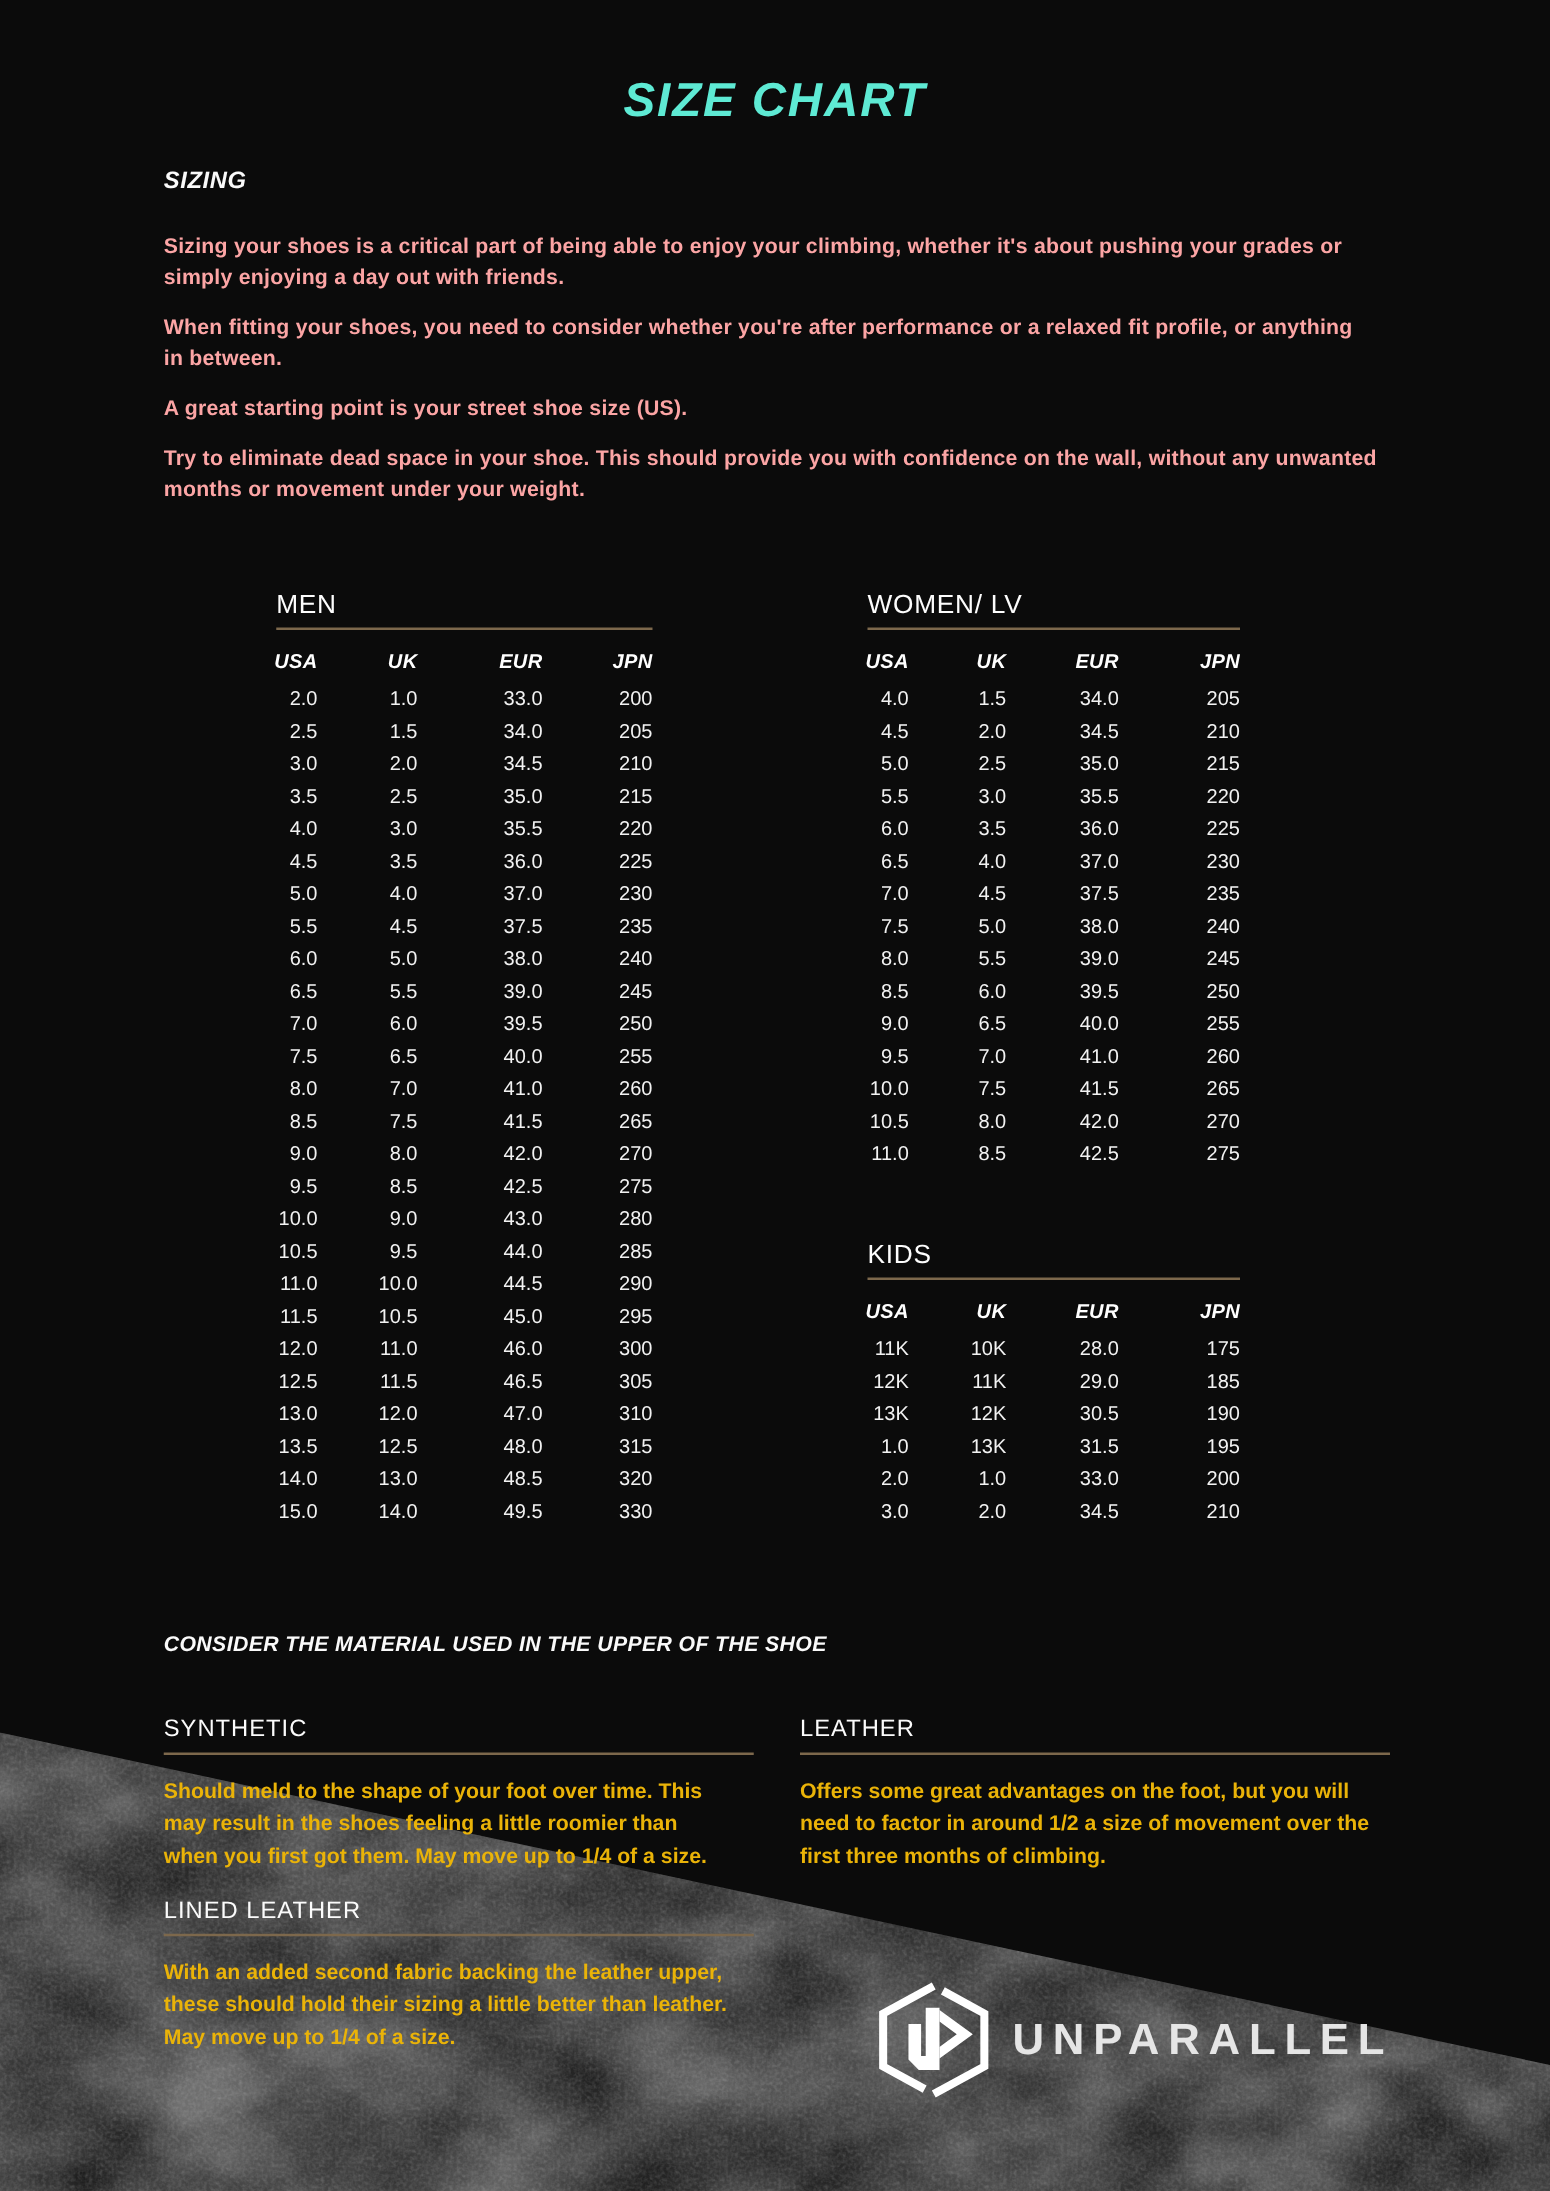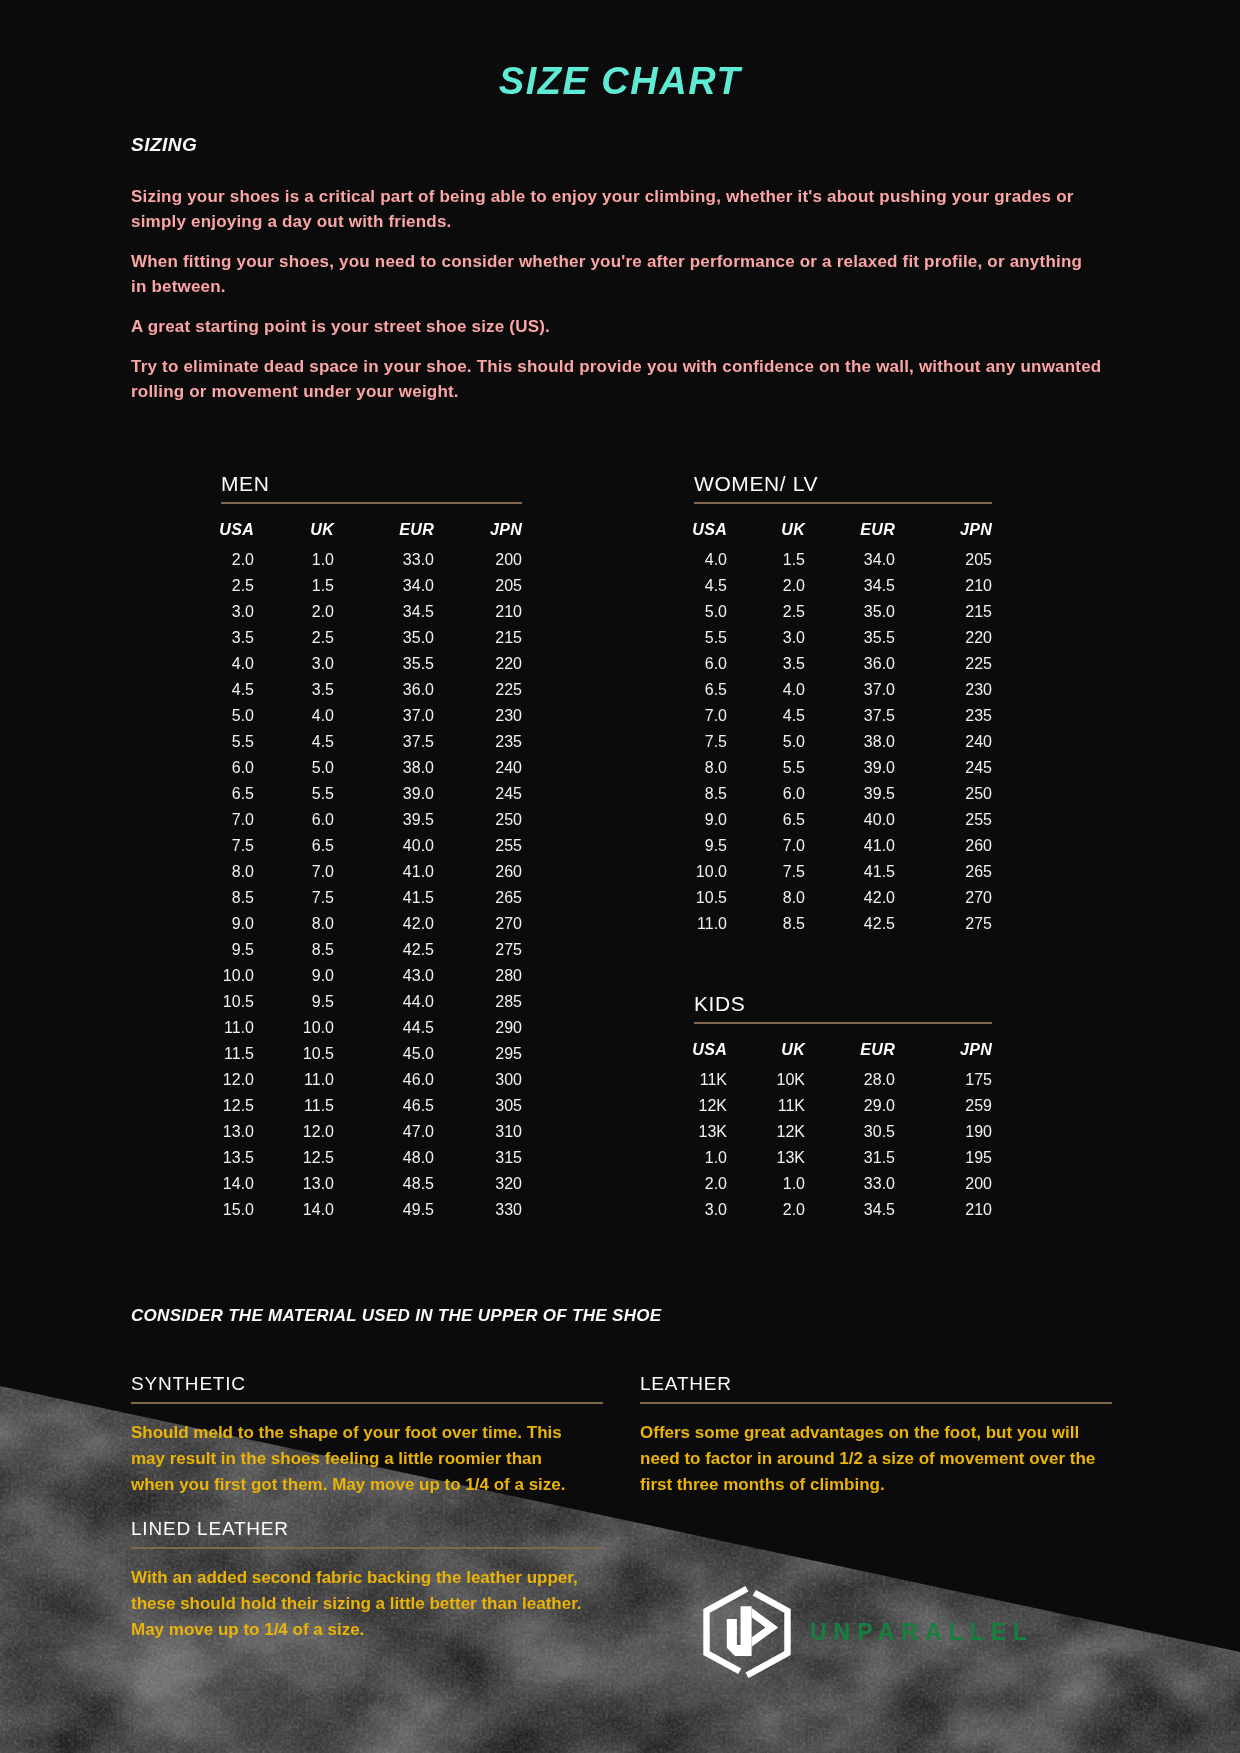--- a/index.html
+++ b/index.html
@@ -111,7 +111,7 @@
     </p>
     <p class="intro-p p4">
       <span class="line">Try to eliminate dead space in your shoe. This should provide you with confidence on the wall, without any unwanted</span><br>
-      <span class="line">rolling or movement under your weight.</span>
+      <span class="line">months or movement under your weight.</span>
     </p>
   </section>
 

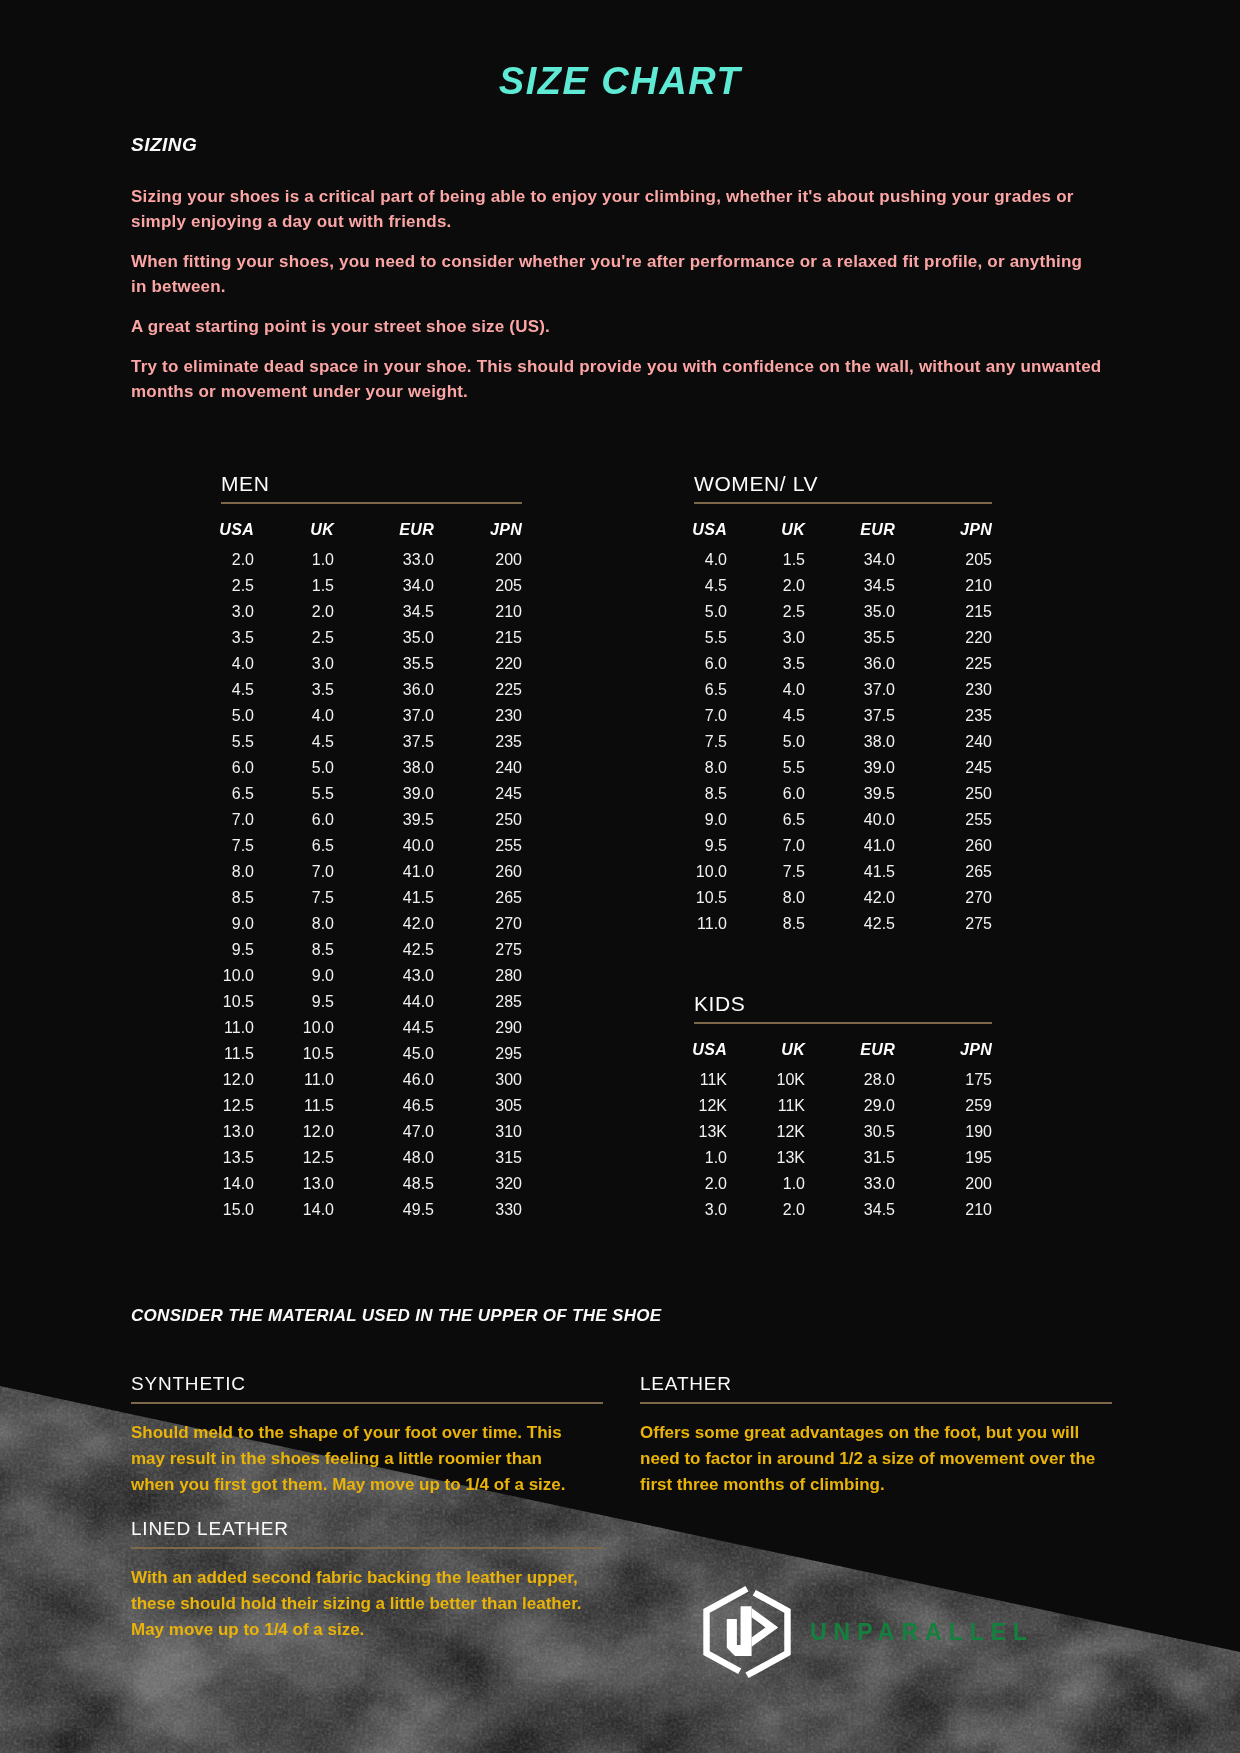--- a/index.html
+++ b/index.html
@@ -436,7 +436,7 @@
             <td>12K</td>
             <td>11K</td>
             <td>29.0</td>
-            <td>259</td>
+            <td>185</td>
           </tr>
           <tr>
             <td>13K</td>

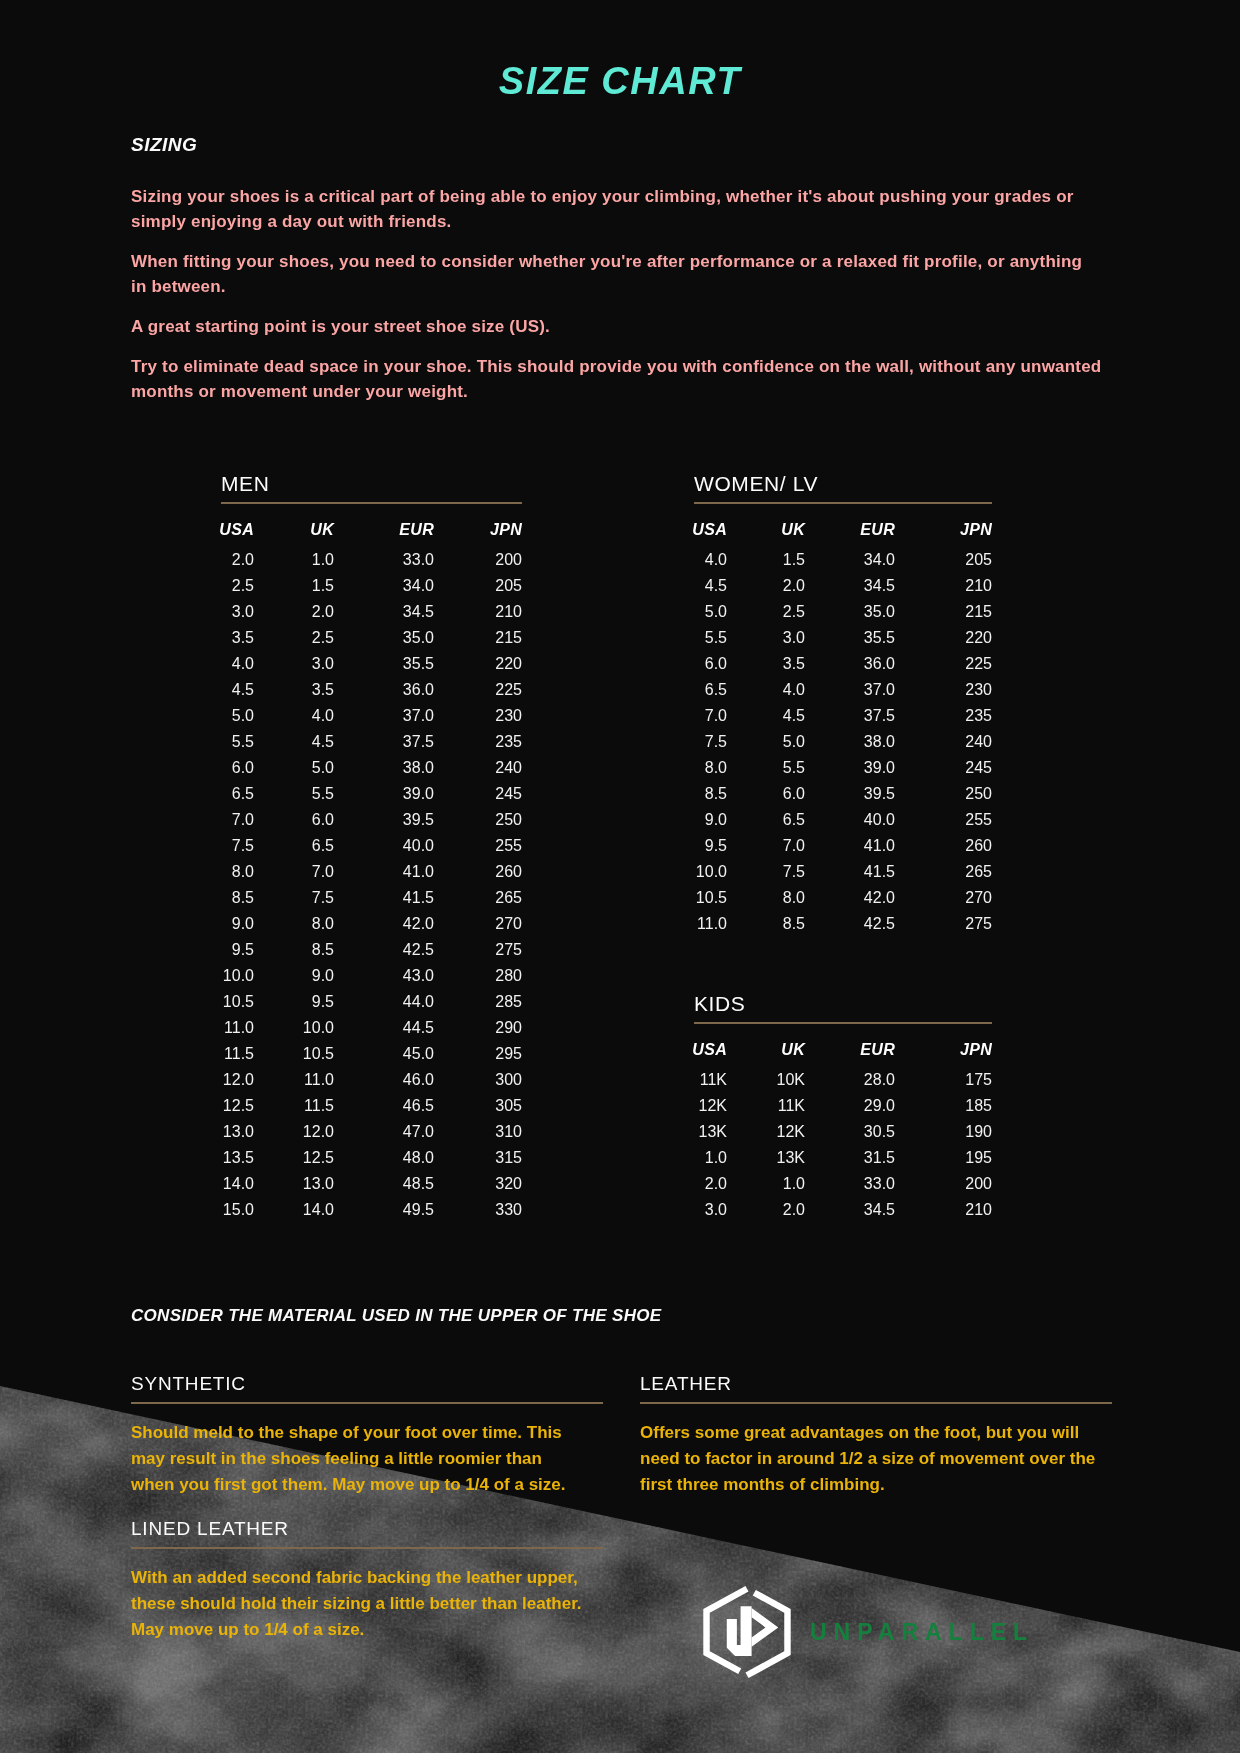--- a/index.html
+++ b/index.html
@@ -68,7 +68,7 @@
   .logo{position:absolute;left:701px;top:1583px;display:flex;align-items:center;}
   .logo-mark{width:92px;height:98px;flex:none;}
   .wordmark{
-    margin-left:17px;font-size:23px;font-weight:700;letter-spacing:7px;color:#15803d;white-space:nowrap;
+    margin-left:17px;font-size:35px;font-weight:700;letter-spacing:7px;color:#e5e5e5;white-space:nowrap;
   }
 </style>
 </head>

